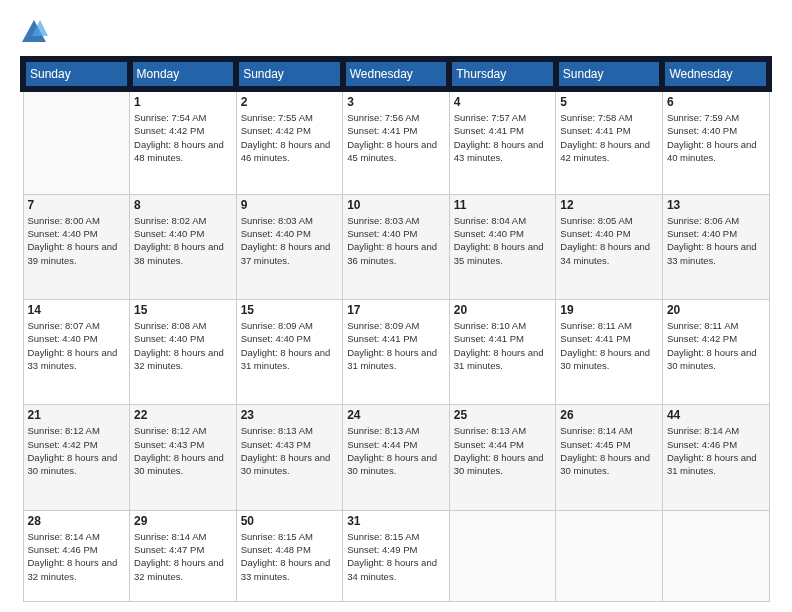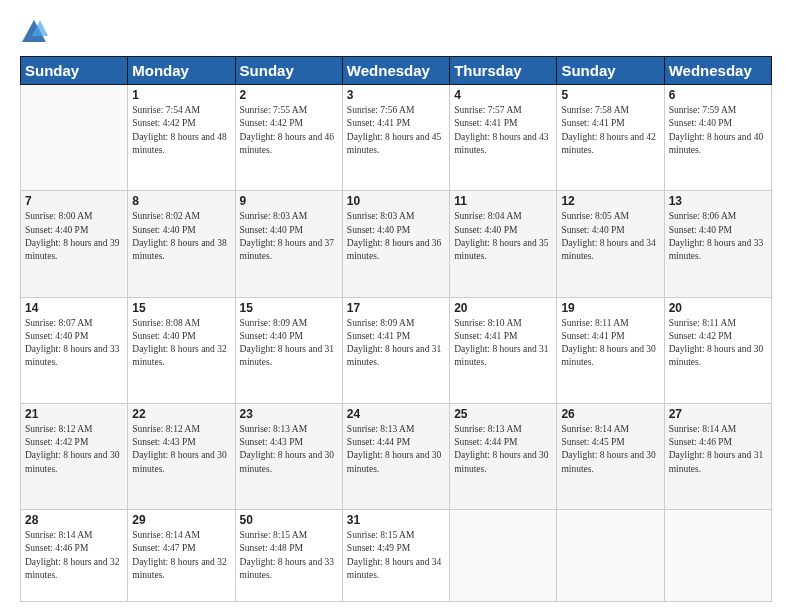--- a/index.html
+++ b/index.html
@@ -64,10 +64,10 @@
     .calendar thead tr th {
       background: #2563a8;
       color: #fff;
-      font-size: 15px;
-      font-weight: bold;
+      font-size: 12px;
+      font-weight: normal;
       padding: 5px 4px;
-      border: 1px solid #0f172a;
+      border: 6px solid #0f172a;
       text-align: left;
     }
     .calendar tbody tr td {

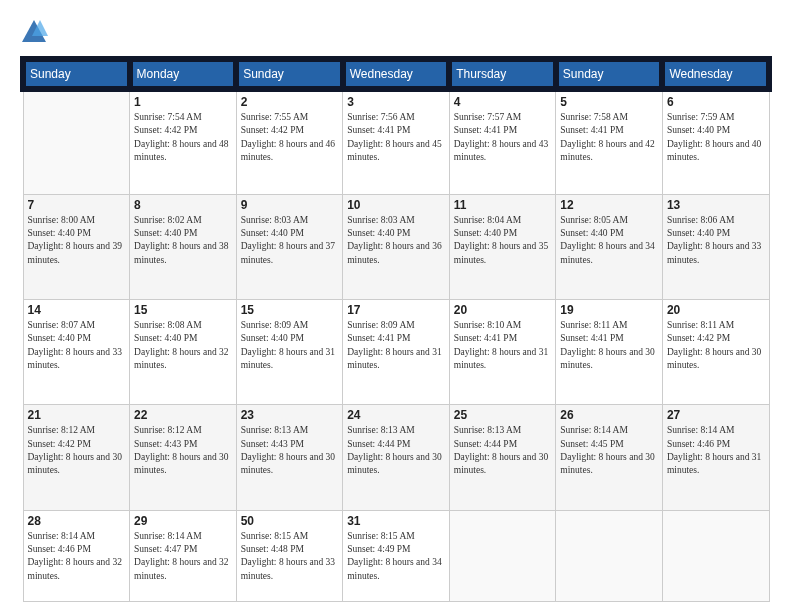--- a/index.html
+++ b/index.html
@@ -92,7 +92,6 @@
       font-size: 9.5px;
       line-height: 1.4;
       color: #333;
-      font-family: Liberation Serif, serif;
     }
     .empty-cell {
       background: #f9f9f9;

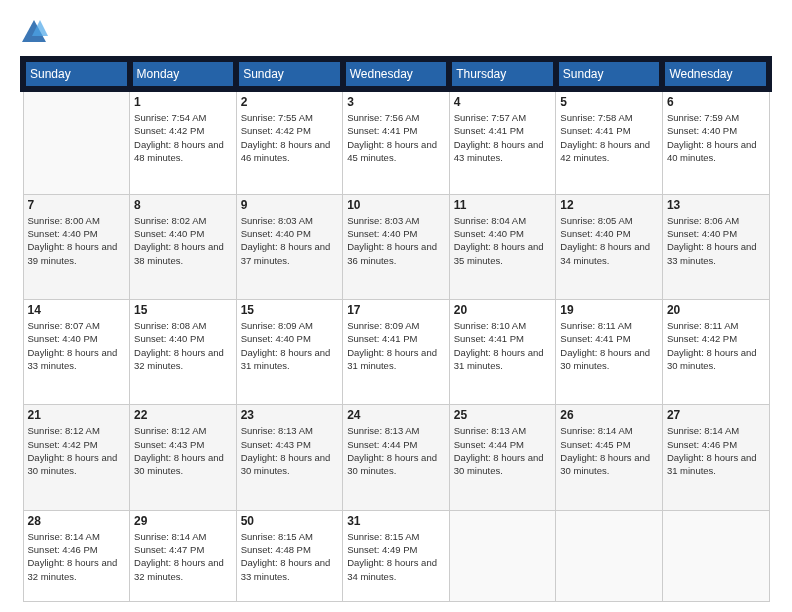--- a/index.html
+++ b/index.html
@@ -247,7 +247,7 @@
             <div class="cell-info">Sunrise: 8:14 AM<br>Sunset: 4:45 PM<br>Daylight: 8 hours and 30 minutes.</div>
           </td>
           <td>
-            <span class="day-number">27</span>
+            <span class="day-number">44</span>
             <div class="cell-info">Sunrise: 8:14 AM<br>Sunset: 4:46 PM<br>Daylight: 8 hours and 31 minutes.</div>
           </td>
         </tr>

